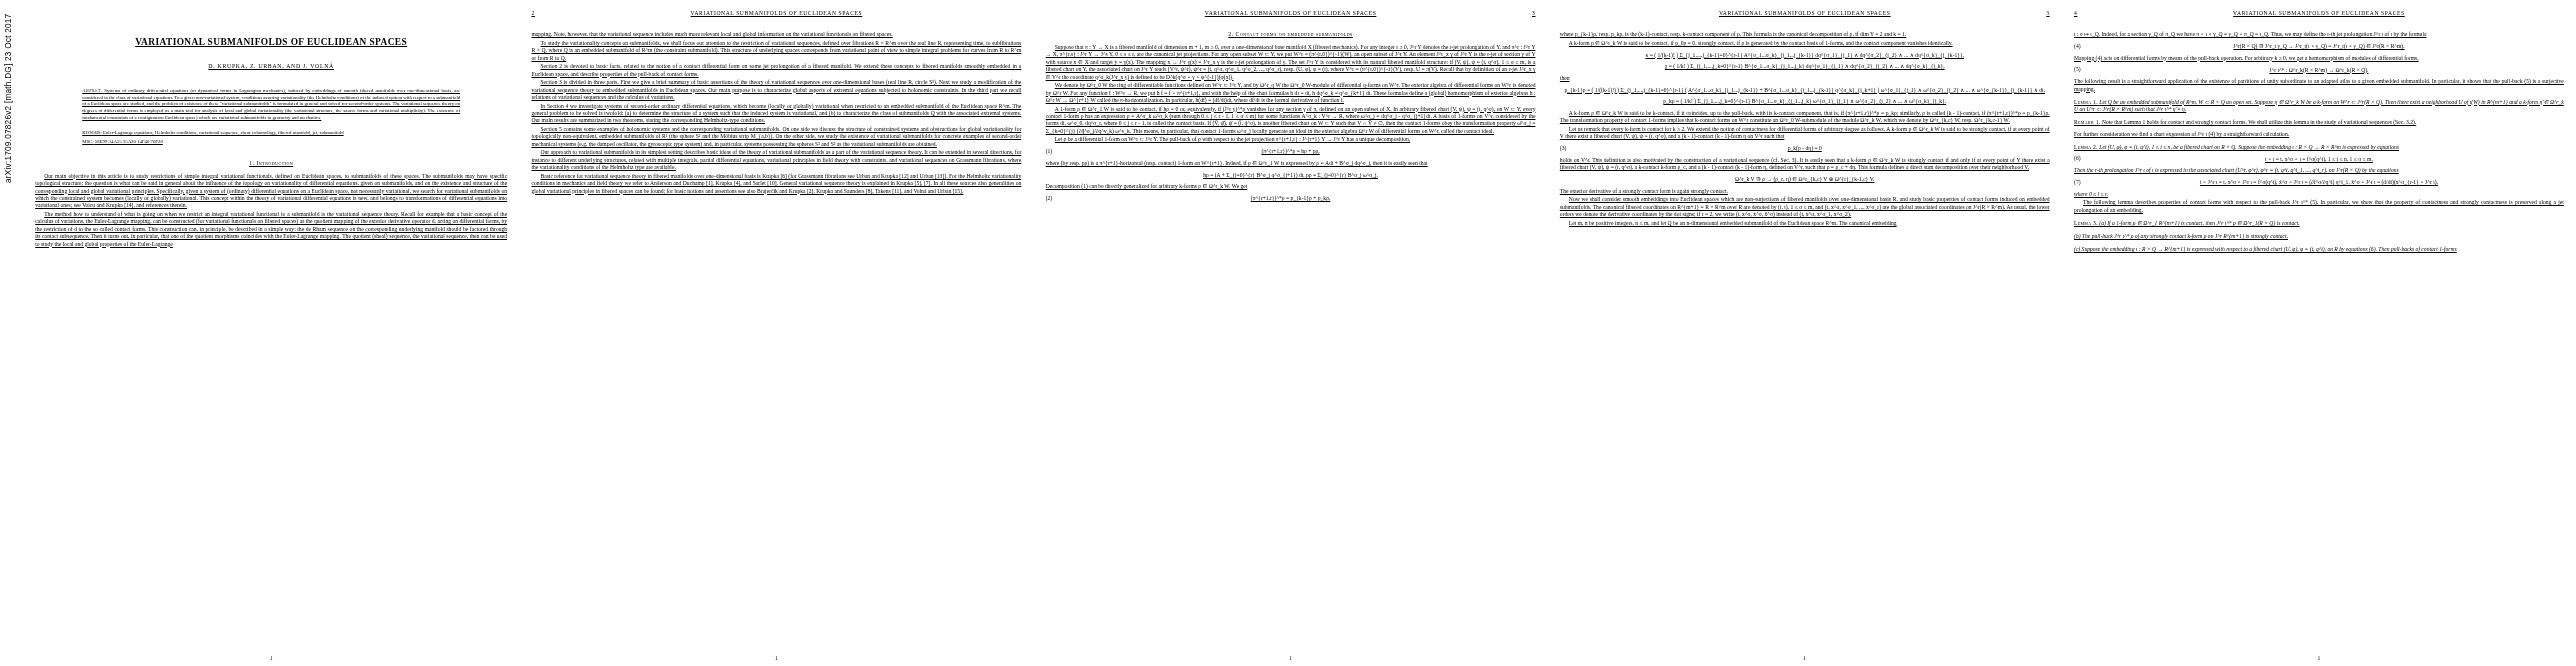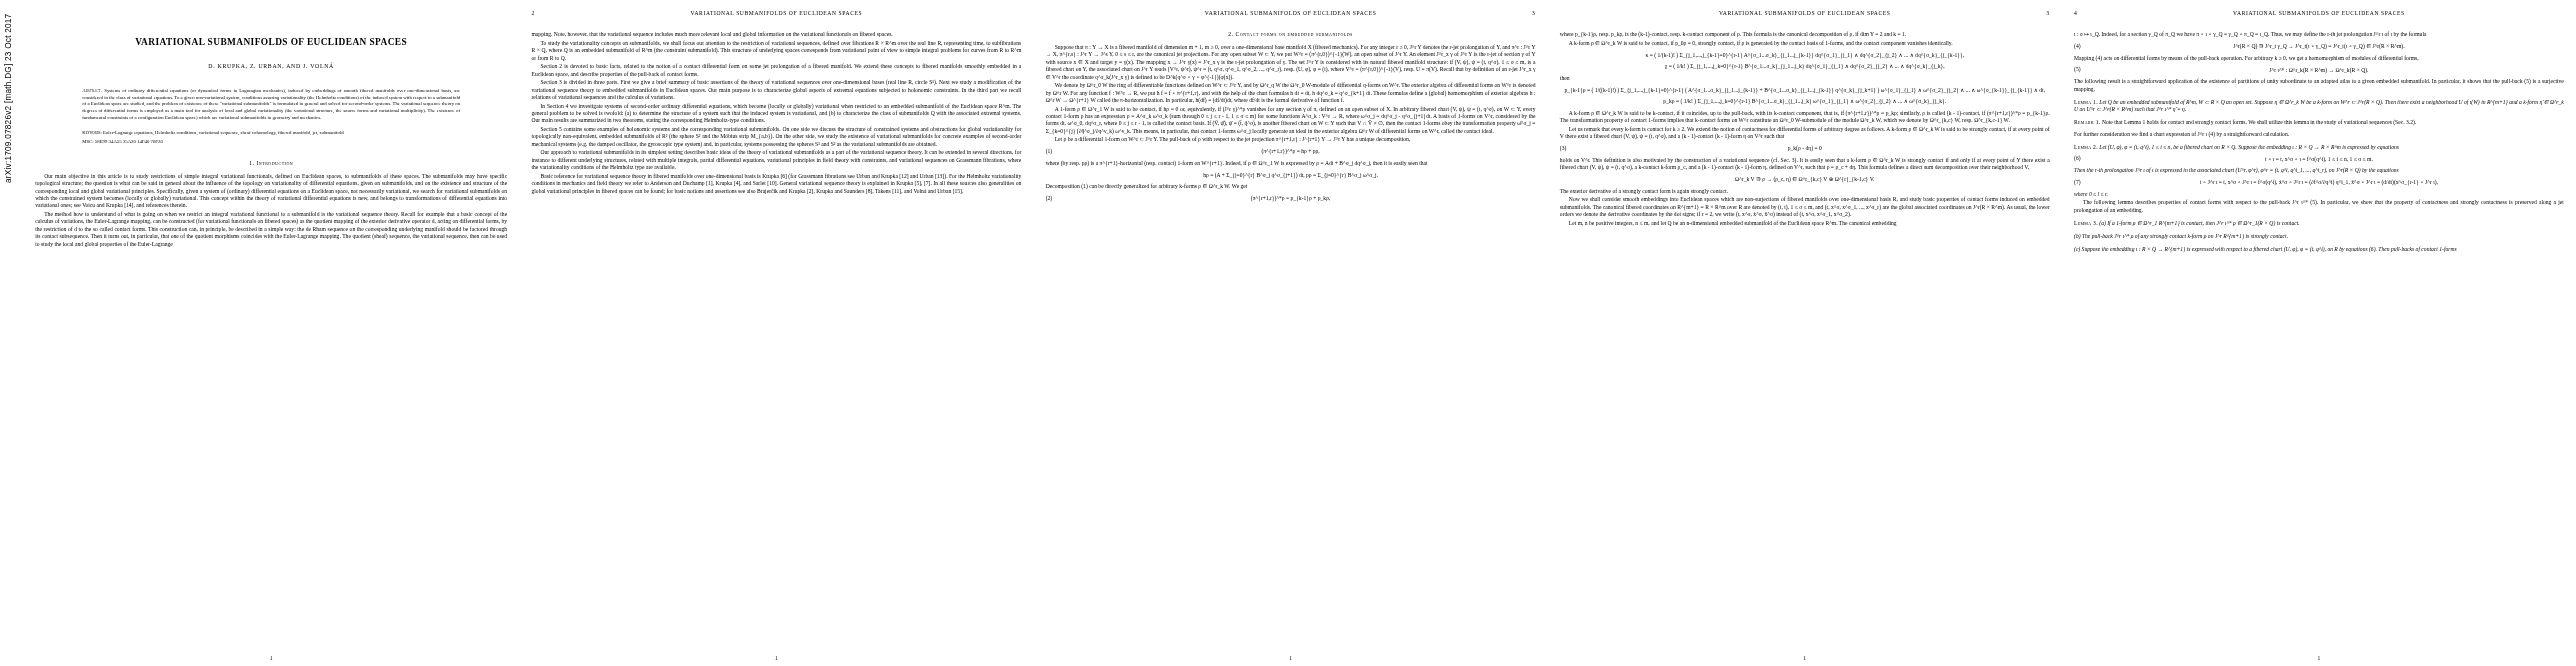--- a/index.html
+++ b/index.html
@@ -40,6 +40,7 @@
     height: 667px;
     padding: 10px 12.2px 5.6px 12.2px;
     box-sizing: border-box;
+    text-decoration: underline;
   }
   .col.first {
     margin-left: 23px;

